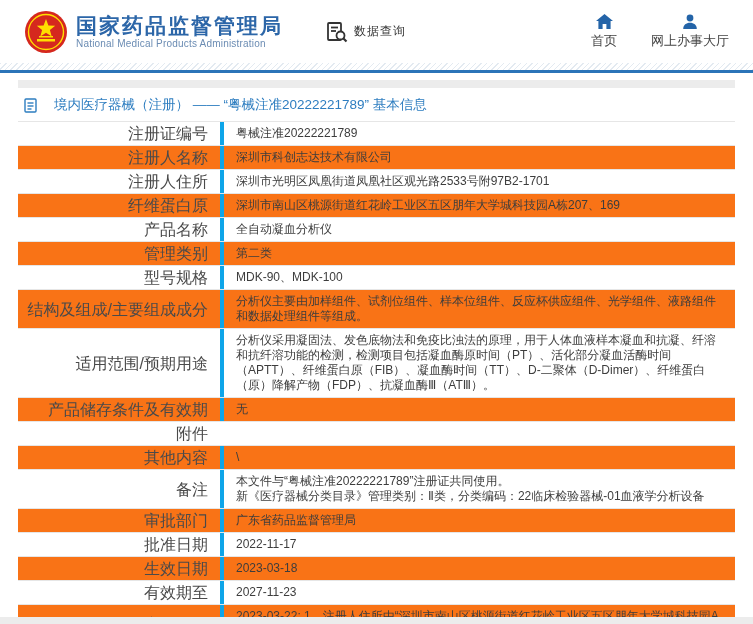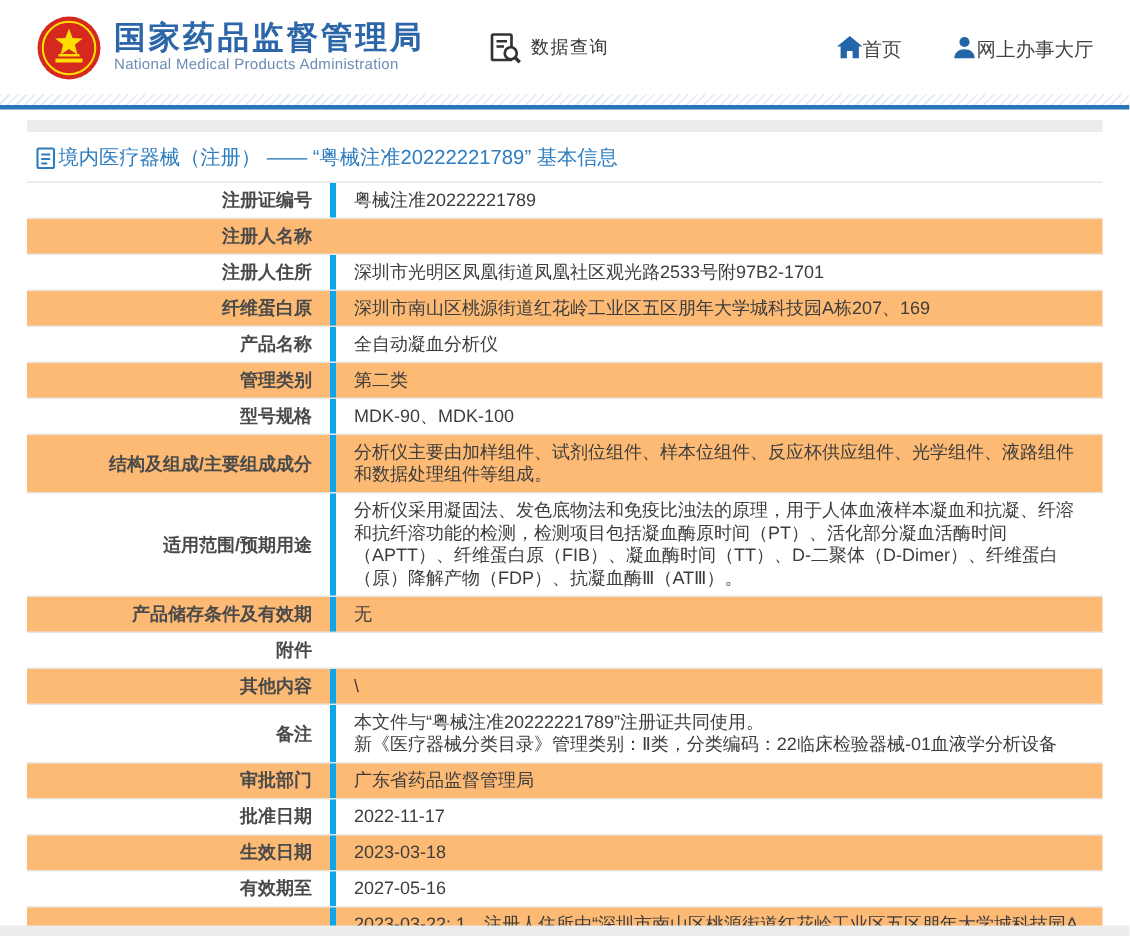--- a/index.html
+++ b/index.html
@@ -16,7 +16,7 @@
   .section-tag { display:flex; align-items:center; margin-left:42px; }
   .section-tag .txt { font-size:12px; color:#333; font-weight:400; margin-left:5px; letter-spacing:1px; }
   .top-nav { margin-left:auto; display:flex; gap:34px; }
-  .nav-item { display:flex; flex-direction:row; align-items:center; cursor:pointer; }
+  .nav-item { display:flex; flex-direction:column; align-items:center; cursor:pointer; }
   .nav-item .lbl { font-size:13px; color:#444; margin-top:3px; white-space:nowrap; }
 
   

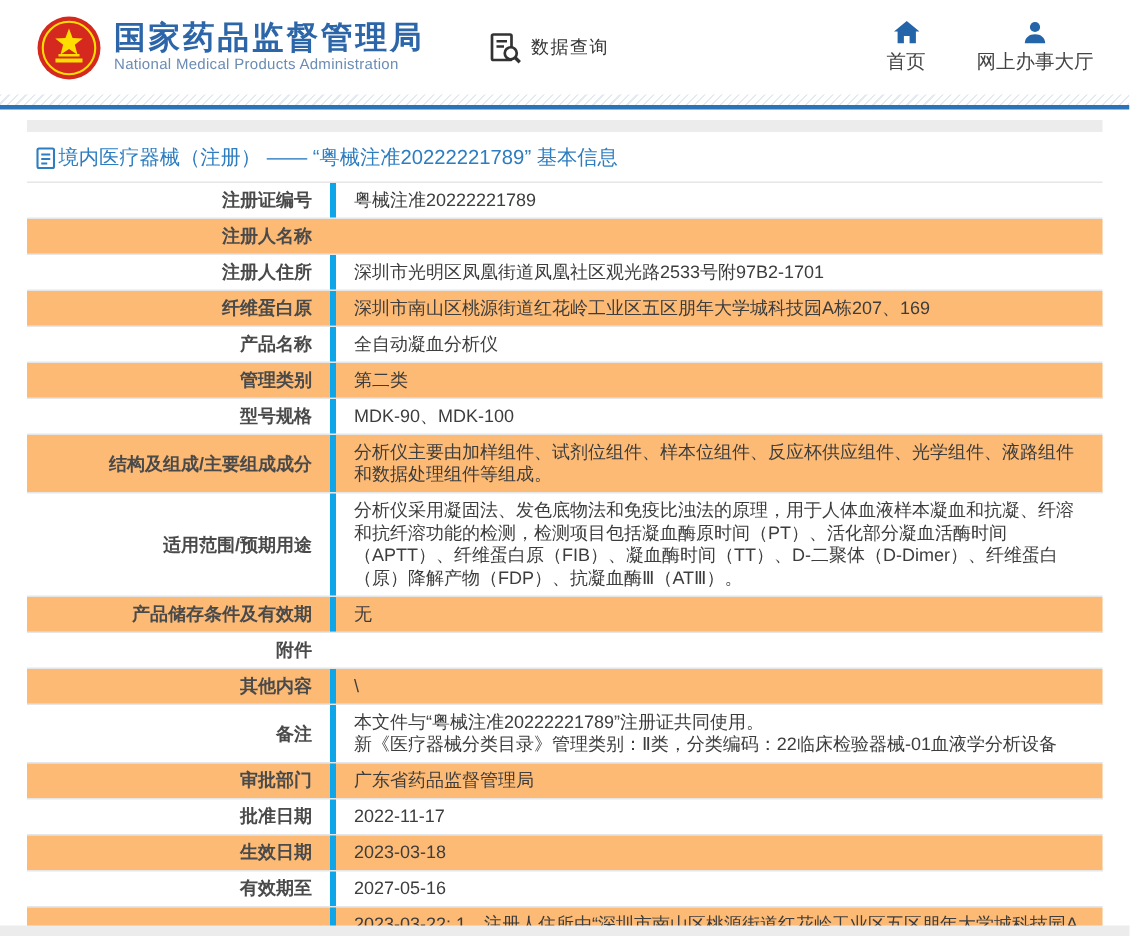--- a/index.html
+++ b/index.html
@@ -27,7 +27,7 @@
   .content { width:717px; margin:7px auto 0 18px; }
   .card-top-strip { height:8px; background:#ececec; }
   .breadcrumb { display:flex; align-items:center; padding:8px 6px 7px 6px; }
-  .breadcrumb .crumb-text { color:#2d7dc0; font-size:13.5px; margin-left:2px; }
+  .breadcrumb .crumb-text { color:#2d7dc0; font-size:13.5px; margin-left:17px; }
 
   
   .info-table { border-top:1px solid #e6e6e6; }

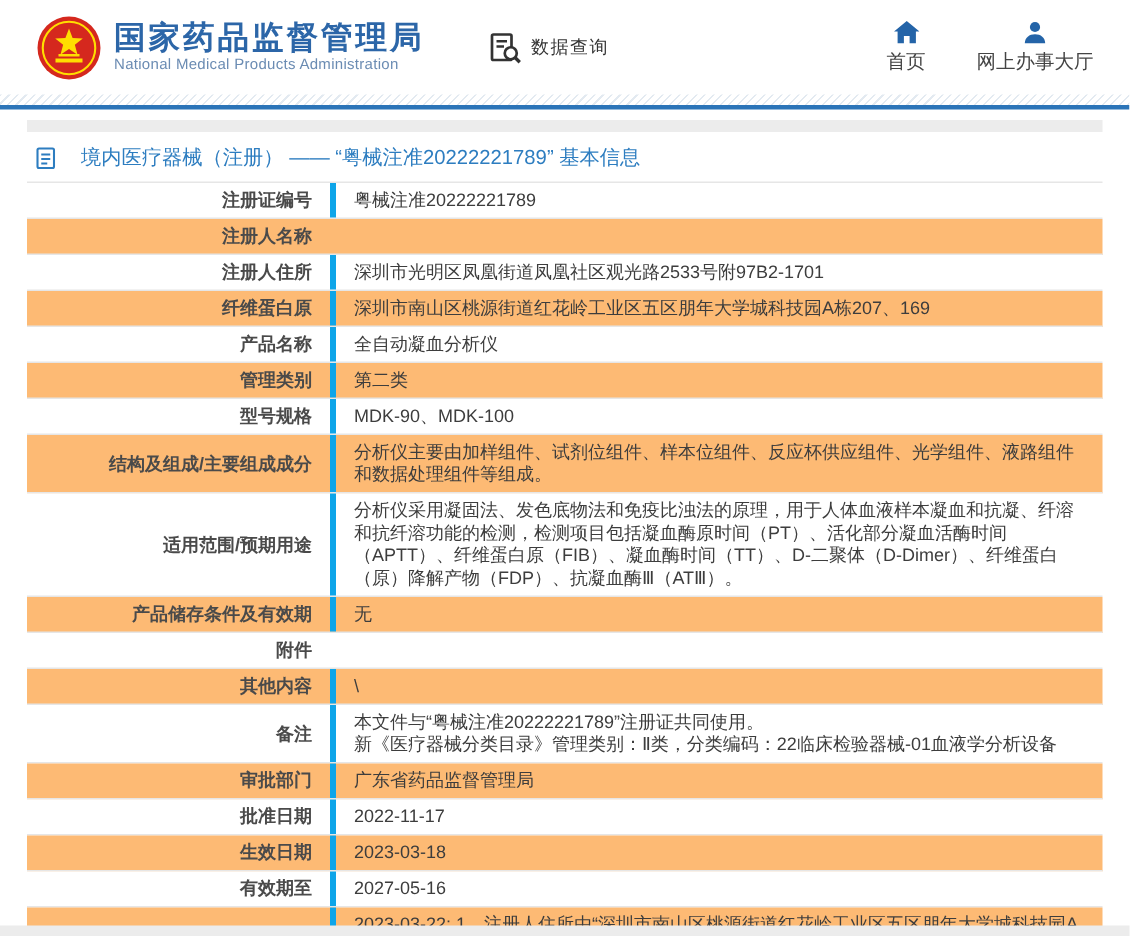--- a/index.html
+++ b/index.html
@@ -34,7 +34,7 @@
   .trow { display:flex; border-bottom:1px solid #e6e6e6; background:#fff; }
   .trow.alt { background:#fdba74; }
   .tlabel { width:202px; flex:0 0 202px; text-align:center; padding:4px 12px 4px 4px;
-    font-size:12px; line-height:15px; color:#4a4a4a; display:flex; align-items:center; justify-content:flex-end;font-weight:bold; }
+    font-size:16px; line-height:15px; color:#4a4a4a; display:flex; align-items:center; justify-content:flex-end; }
   .tvalue { flex:1; border-left:4px solid #0ea5e9; padding:4px 8px 4px 12px;
     font-size:12px; line-height:15px; color:#3d3d3d; white-space:pre-line; display:flex; align-items:center; }
   .bottom-strip { position:absolute; left:0; bottom:0; width:753px; height:7px; background:#ececec; }

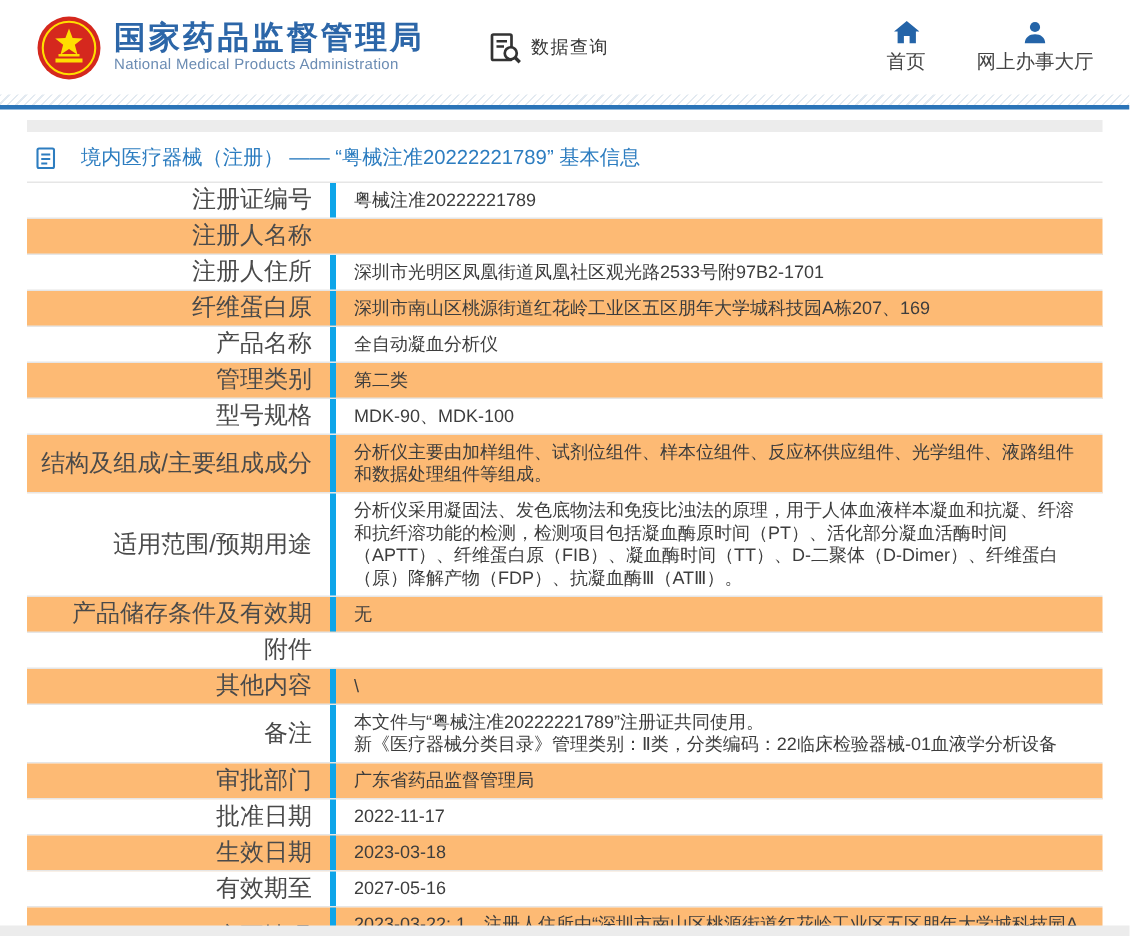--- a/index.html
+++ b/index.html
@@ -32,7 +32,7 @@
   
   .info-table { border-top:1px solid #e6e6e6; }
   .trow { display:flex; border-bottom:1px solid #e6e6e6; background:#fff; }
-  .trow.alt { background:#fdba74; }
+  .trow.alt { background:#f97316; }
   .tlabel { width:202px; flex:0 0 202px; text-align:center; padding:4px 12px 4px 4px;
     font-size:16px; line-height:15px; color:#4a4a4a; display:flex; align-items:center; justify-content:flex-end; }
   .tvalue { flex:1; border-left:4px solid #0ea5e9; padding:4px 8px 4px 12px;

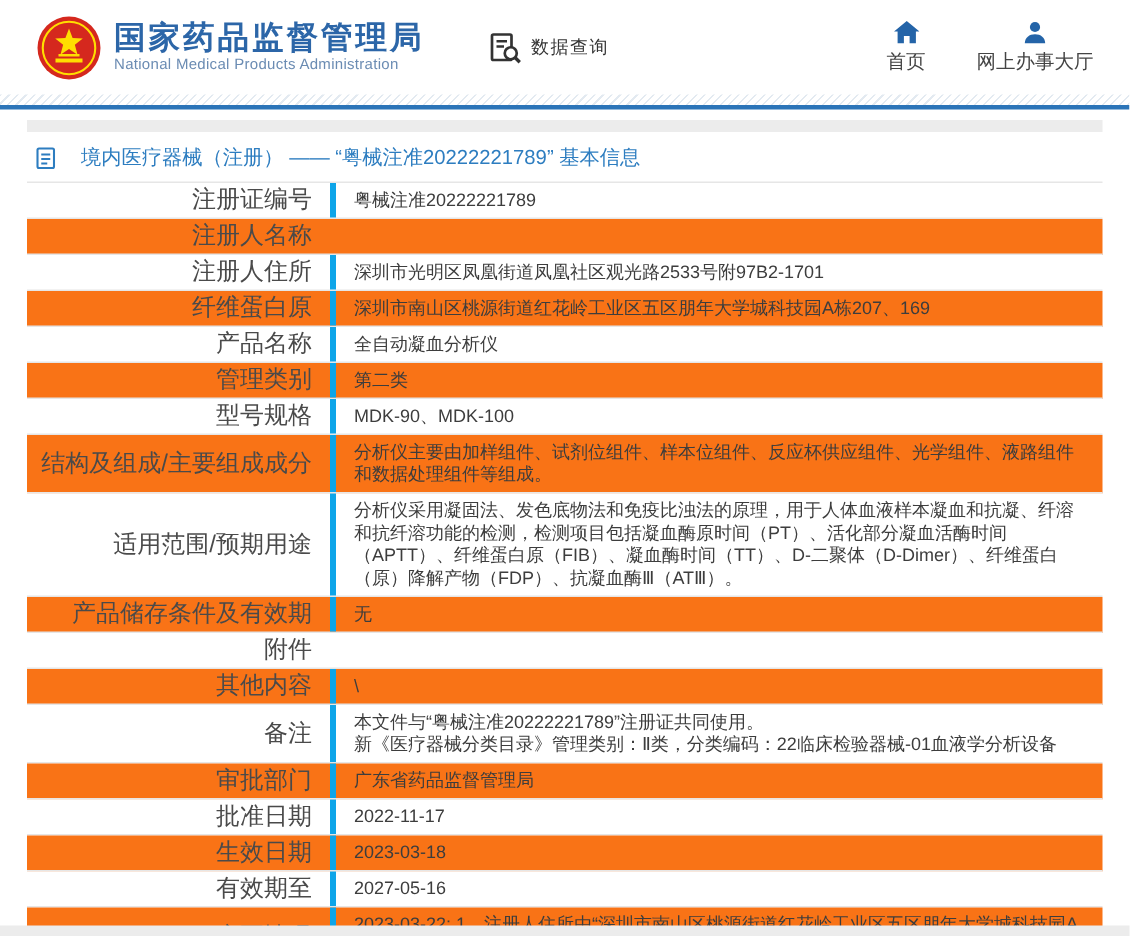--- a/index.html
+++ b/index.html
@@ -120,6 +120,7 @@
   </div>
         <div class="trow alt">
     <div class="tlabel">注册人名称</div>
+    <div class="tvalue">深圳市科创志达技术有限公司</div>
   </div>
         <div class="trow">
     <div class="tlabel">注册人住所</div>

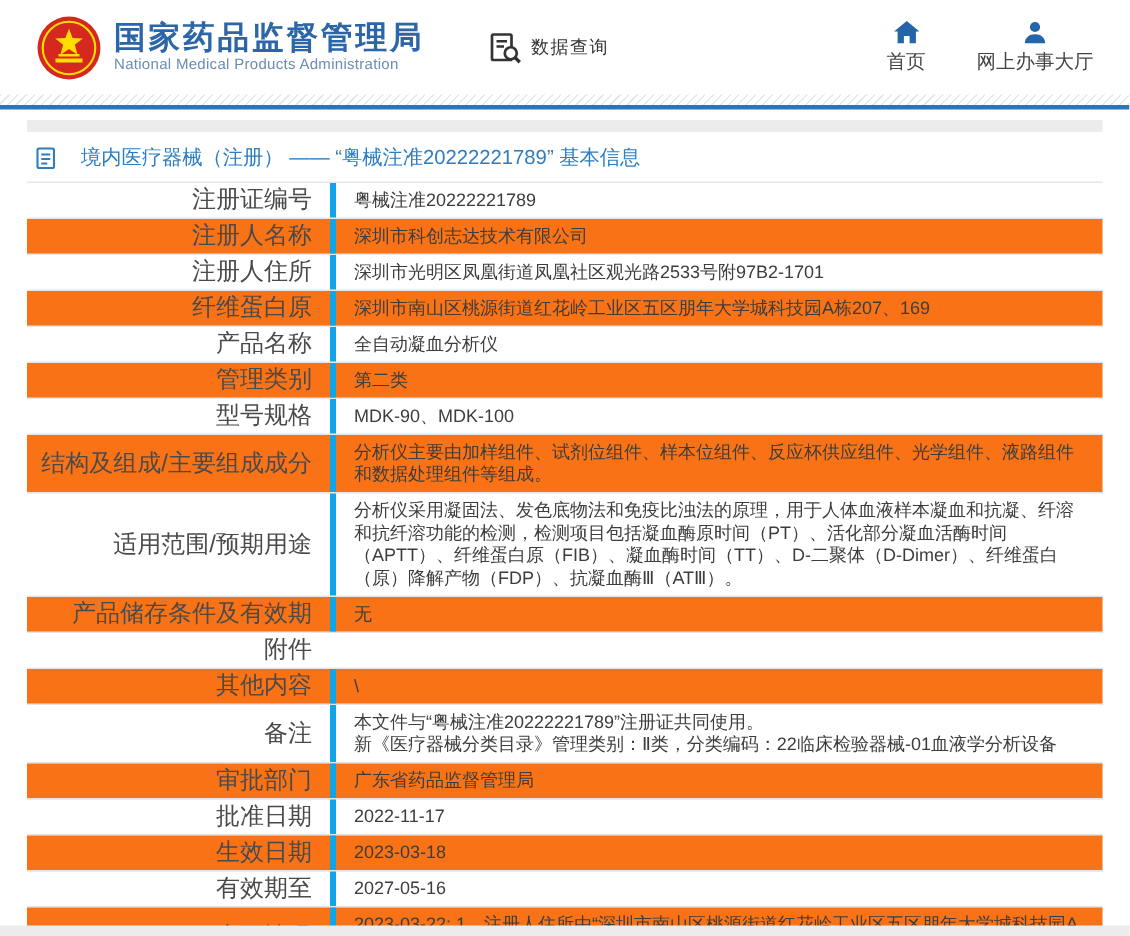--- a/index.html
+++ b/index.html
@@ -180,7 +180,7 @@
   </div>
         <div class="trow">
     <div class="tlabel">有效期至</div>
-    <div class="tvalue">2027-05-16</div>
+    <div class="tvalue">2027-11-23</div>
   </div>
         <div class="trow alt">
     <div class="tlabel">变更情况</div>

